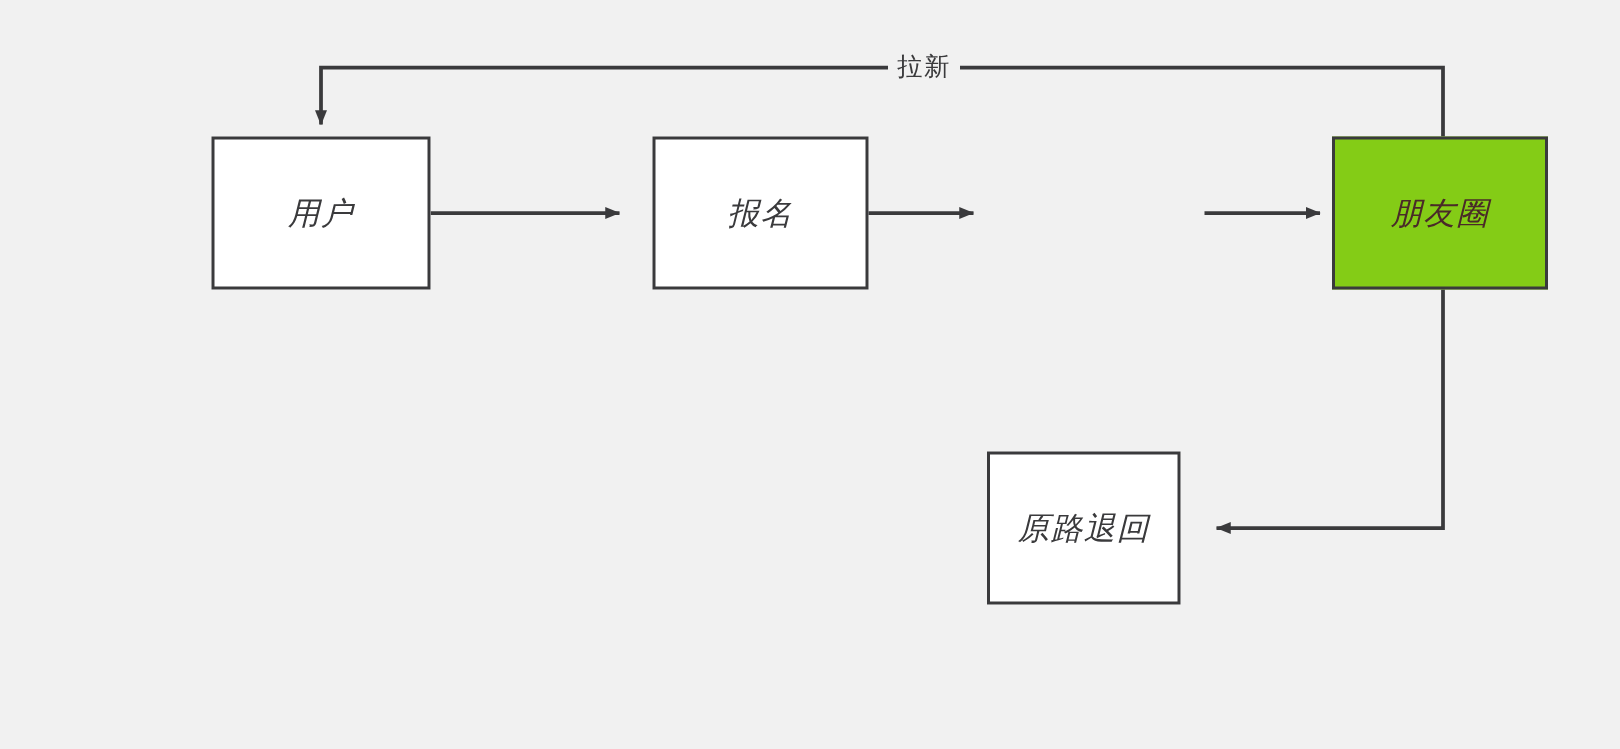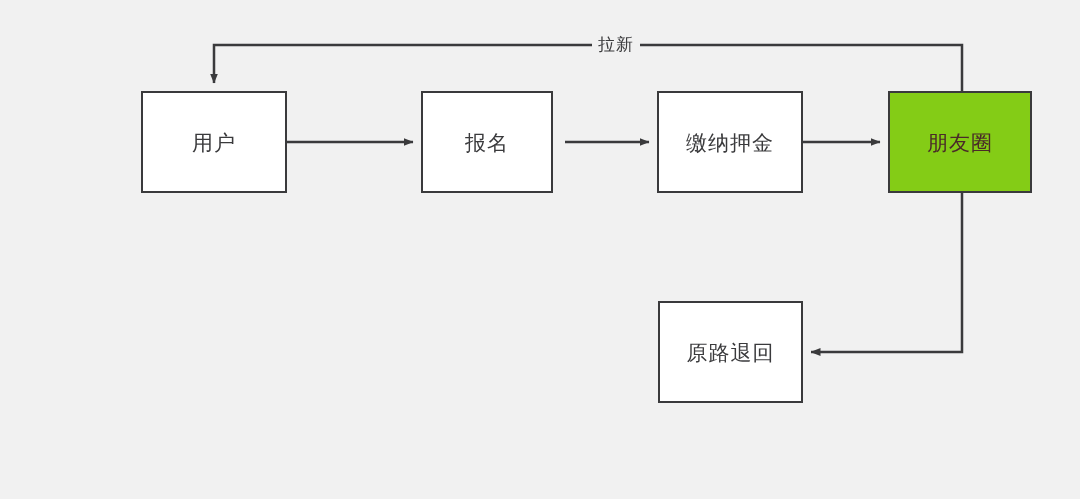--- a/index.html
+++ b/index.html
@@ -43,6 +43,7 @@
     letter-spacing: 1px;
     white-space: nowrap;
     font-family: "Liberation Sans", "DejaVu Sans", sans-serif;
+    font-style: italic;
   }
   .node.accent {
     background: #84cc16;

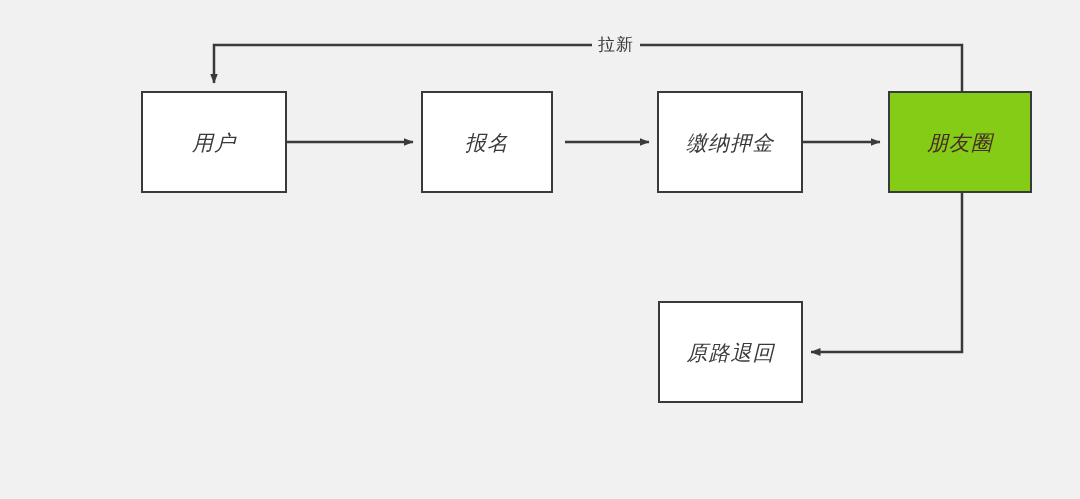--- a/index.html
+++ b/index.html
@@ -101,7 +101,7 @@
     <span class="node-label">用户</span>
   </div>
 
-  <div class="node" style="left:421px; top:91px; width:132px; height:102px;">
+  <div class="node" style="left:435px; top:91px; width:144px; height:102px;">
     <span class="node-label">报名</span>
   </div>
 

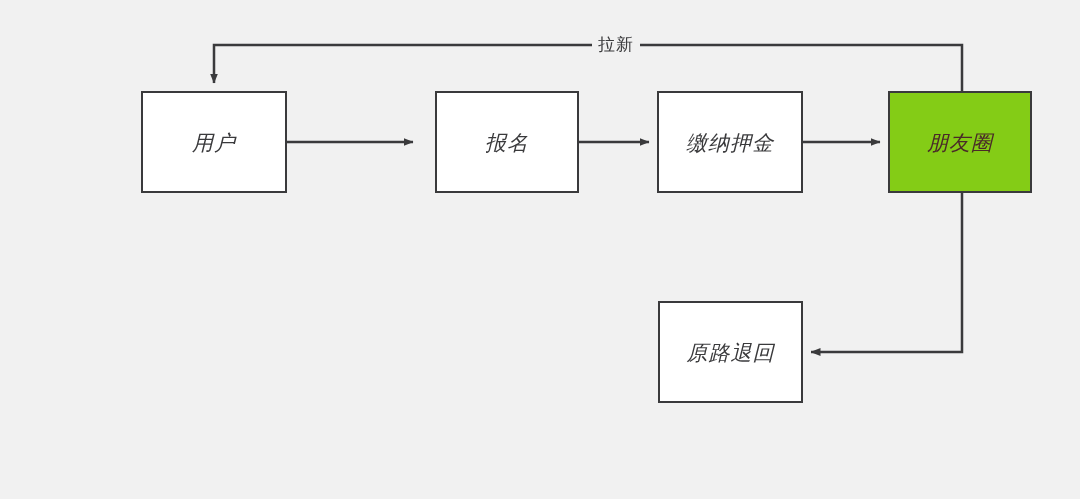--- a/index.html
+++ b/index.html
@@ -105,9 +105,6 @@
     <span class="node-label">报名</span>
   </div>
 
-  <div class="node" style="left:657px; top:91px; width:146px; height:102px;">
-    <span class="node-label">缴纳押金</span>
-  </div>
 
   <div class="node accent" style="left:888px; top:91px; width:144px; height:102px;">
     <span class="node-label">朋友圈</span>

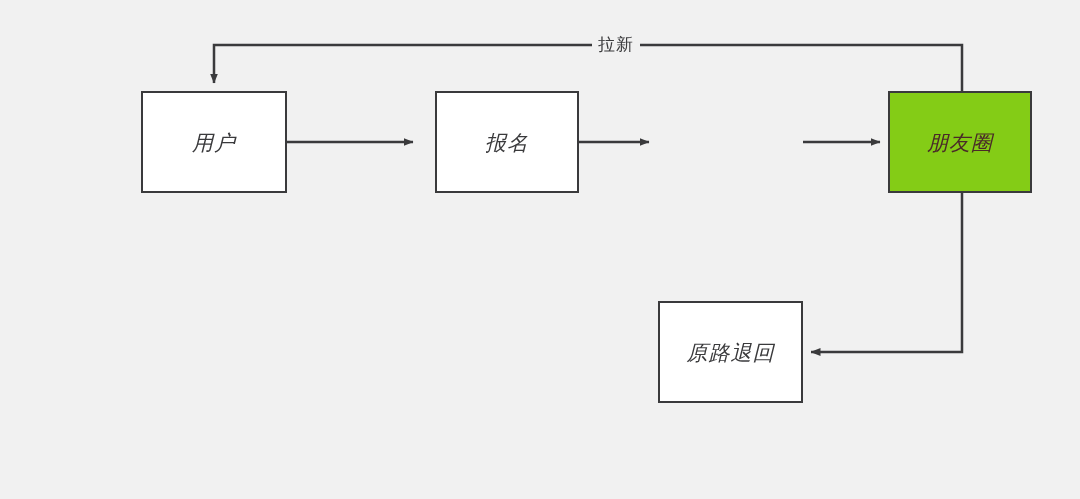--- a/index.html
+++ b/index.html
@@ -110,7 +110,7 @@
     <span class="node-label">朋友圈</span>
   </div>
 
-  <div class="node" style="left:658px; top:301px; width:145px; height:102px;">
+  <div class="node" style="left:658px; top:301px; width:129px; height:102px;">
     <span class="node-label">原路退回</span>
   </div>
 

